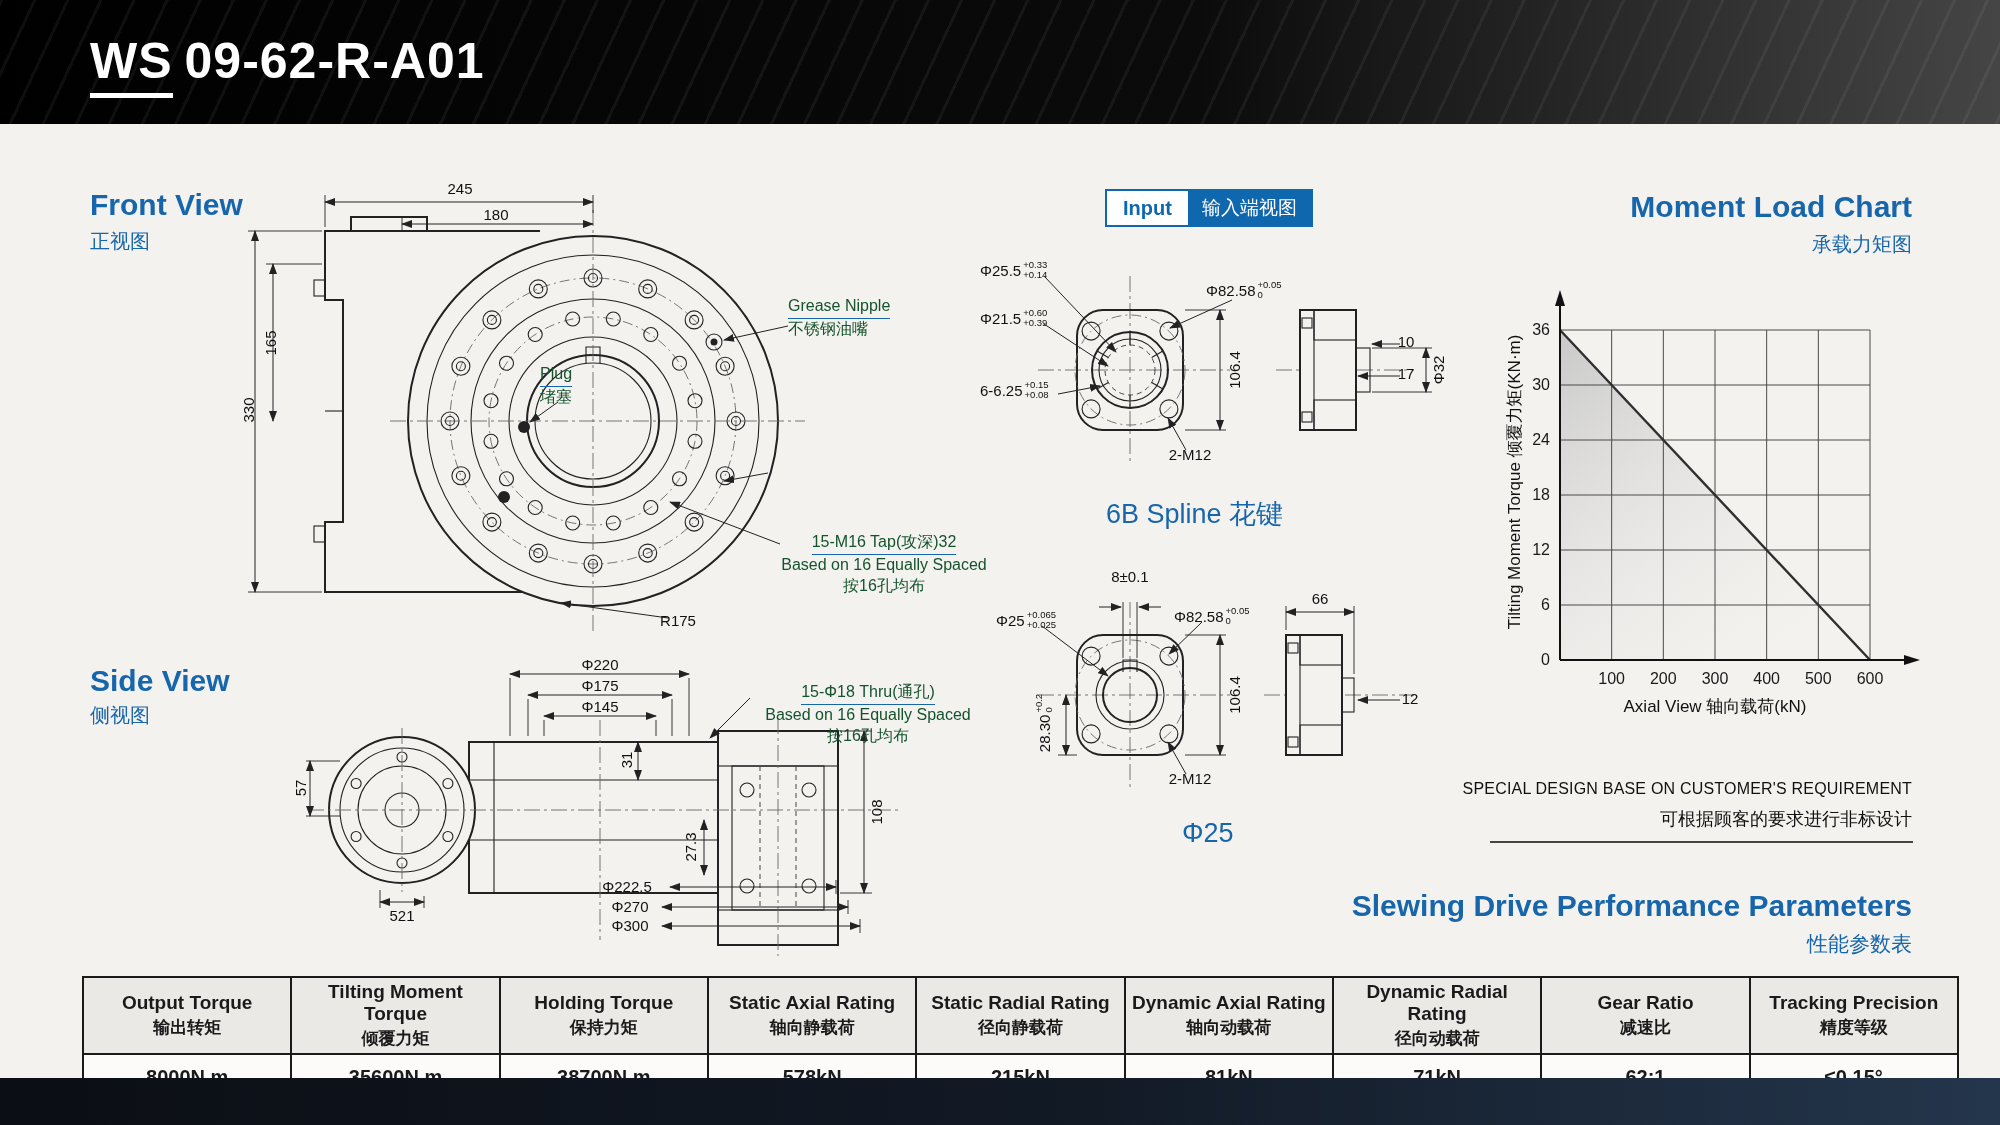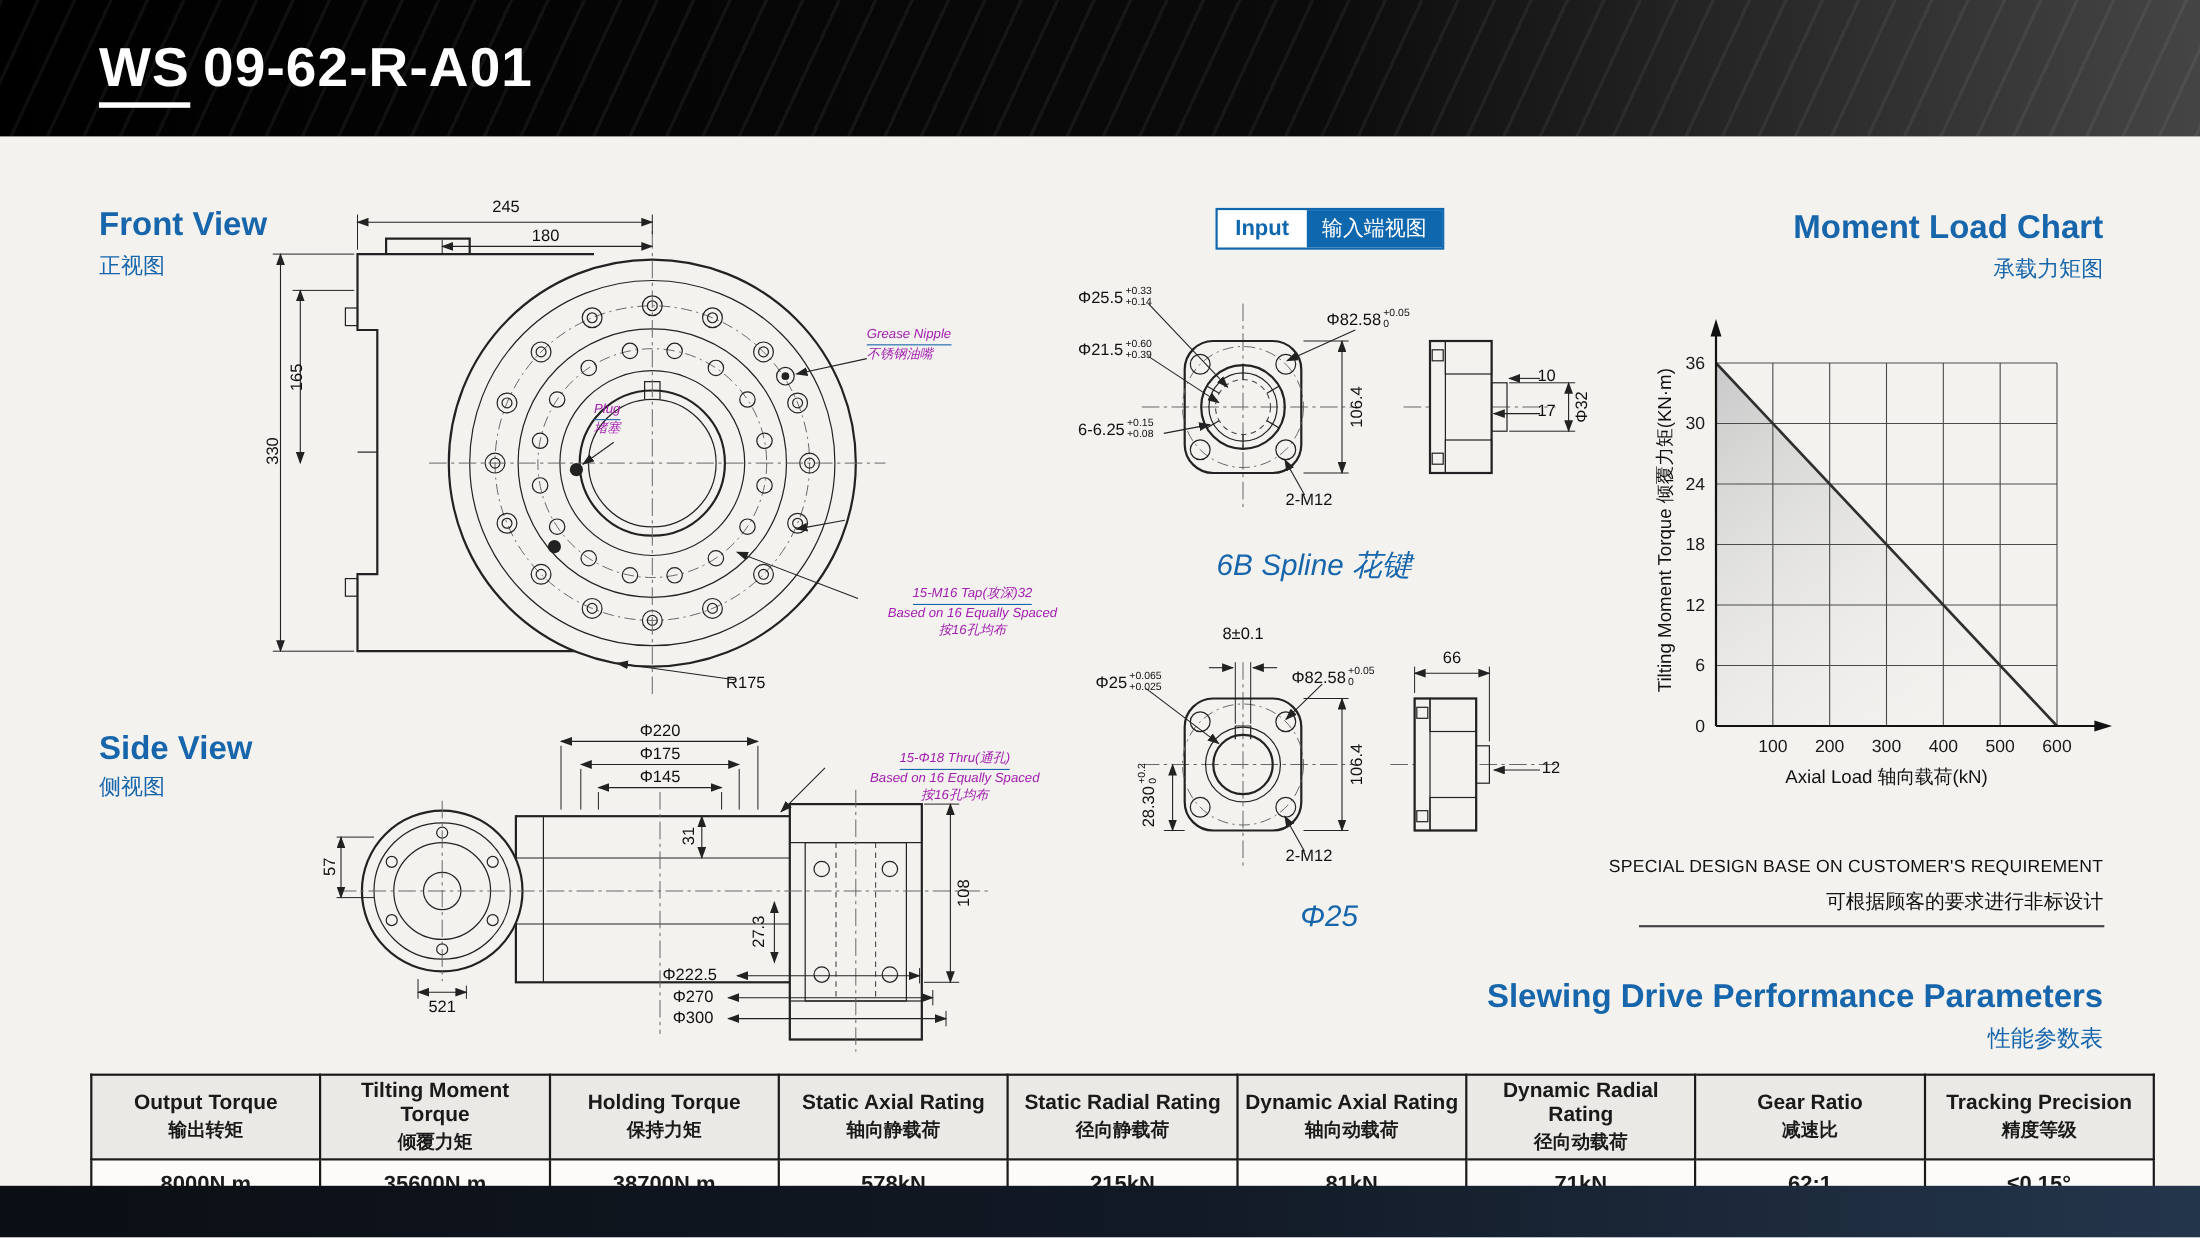--- a/index.html
+++ b/index.html
@@ -43,7 +43,7 @@
   .tol { display:inline-flex; flex-direction:column; font-size:9.5px; line-height:10px; }
   .vdim.toldim { transform:translate(-50%,-50%) rotate(-90deg); }
 
-  .callout { position:absolute; color:#a21caf; font-size:12px; line-height:1.3;font-style:italic; }
+  .callout { position:absolute; color:#14532d; font-size:16px; line-height:1.3; }
   .callout .u { border-bottom:1.5px solid #1766ab; padding-bottom:1px; display:inline-block; }
   .center { text-align:center; }
 

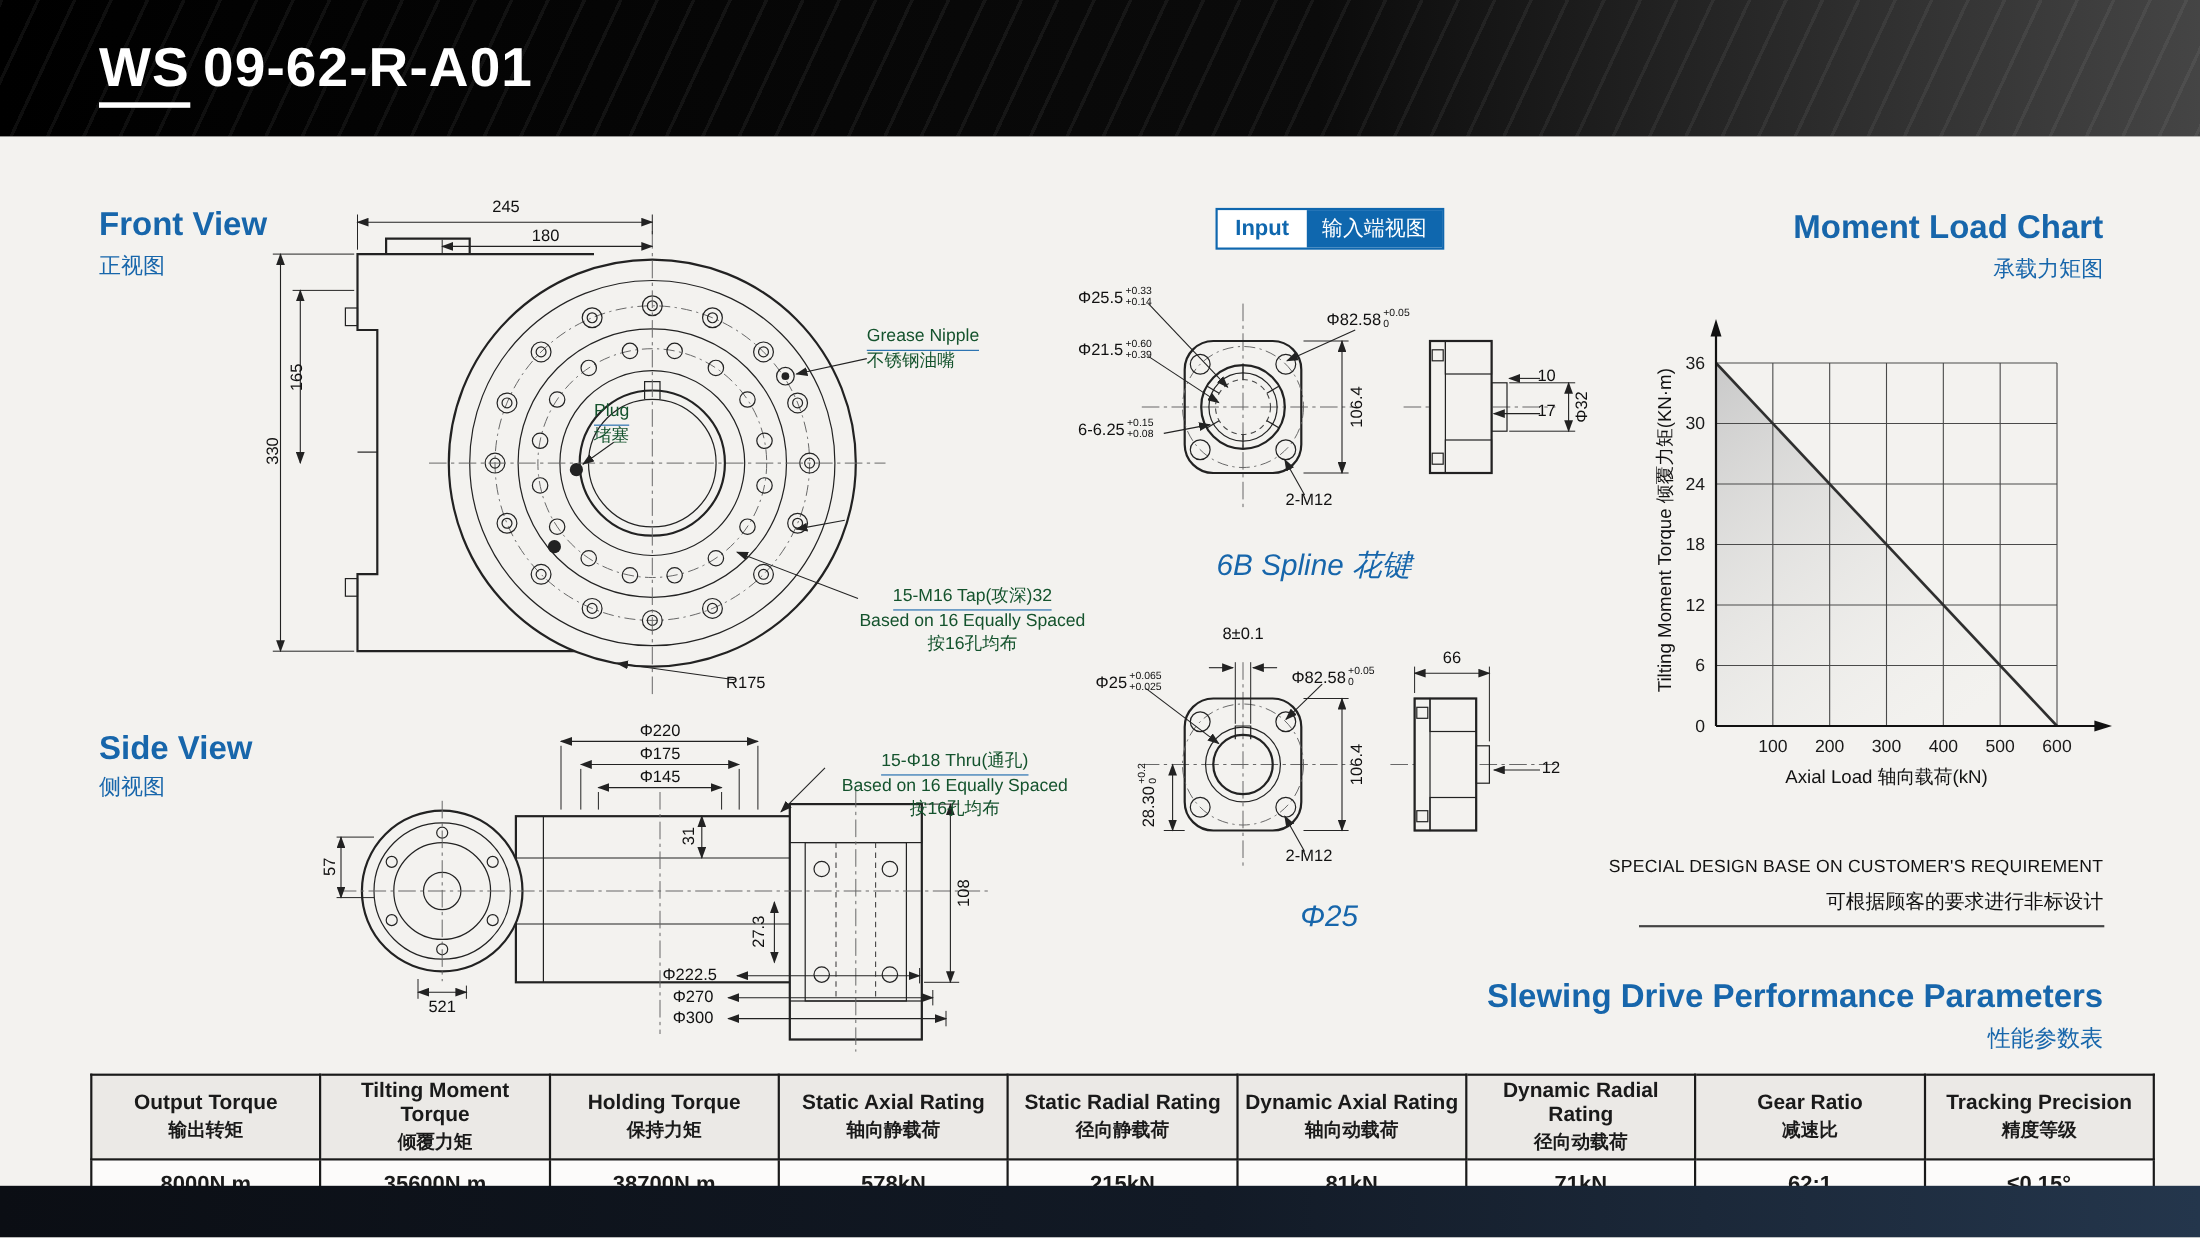--- a/index.html
+++ b/index.html
@@ -52,7 +52,7 @@
   .input-badge .en { color:#0f67ae; font-size:20px; font-weight:bold; padding:2px 16px; display:flex; align-items:center; }
   .input-badge .cn { background:#0f67ae; color:#fff; font-size:19px; padding:2px 14px; display:flex; align-items:center; }
 
-  .big-blue-label { position:absolute; color:#1766ab; font-size:27px;font-style:italic; }
+  .big-blue-label { position:absolute; color:#1766ab; font-size:27px; }
 
   
   .cgrid { stroke:#4a4a4a; stroke-width:1; }

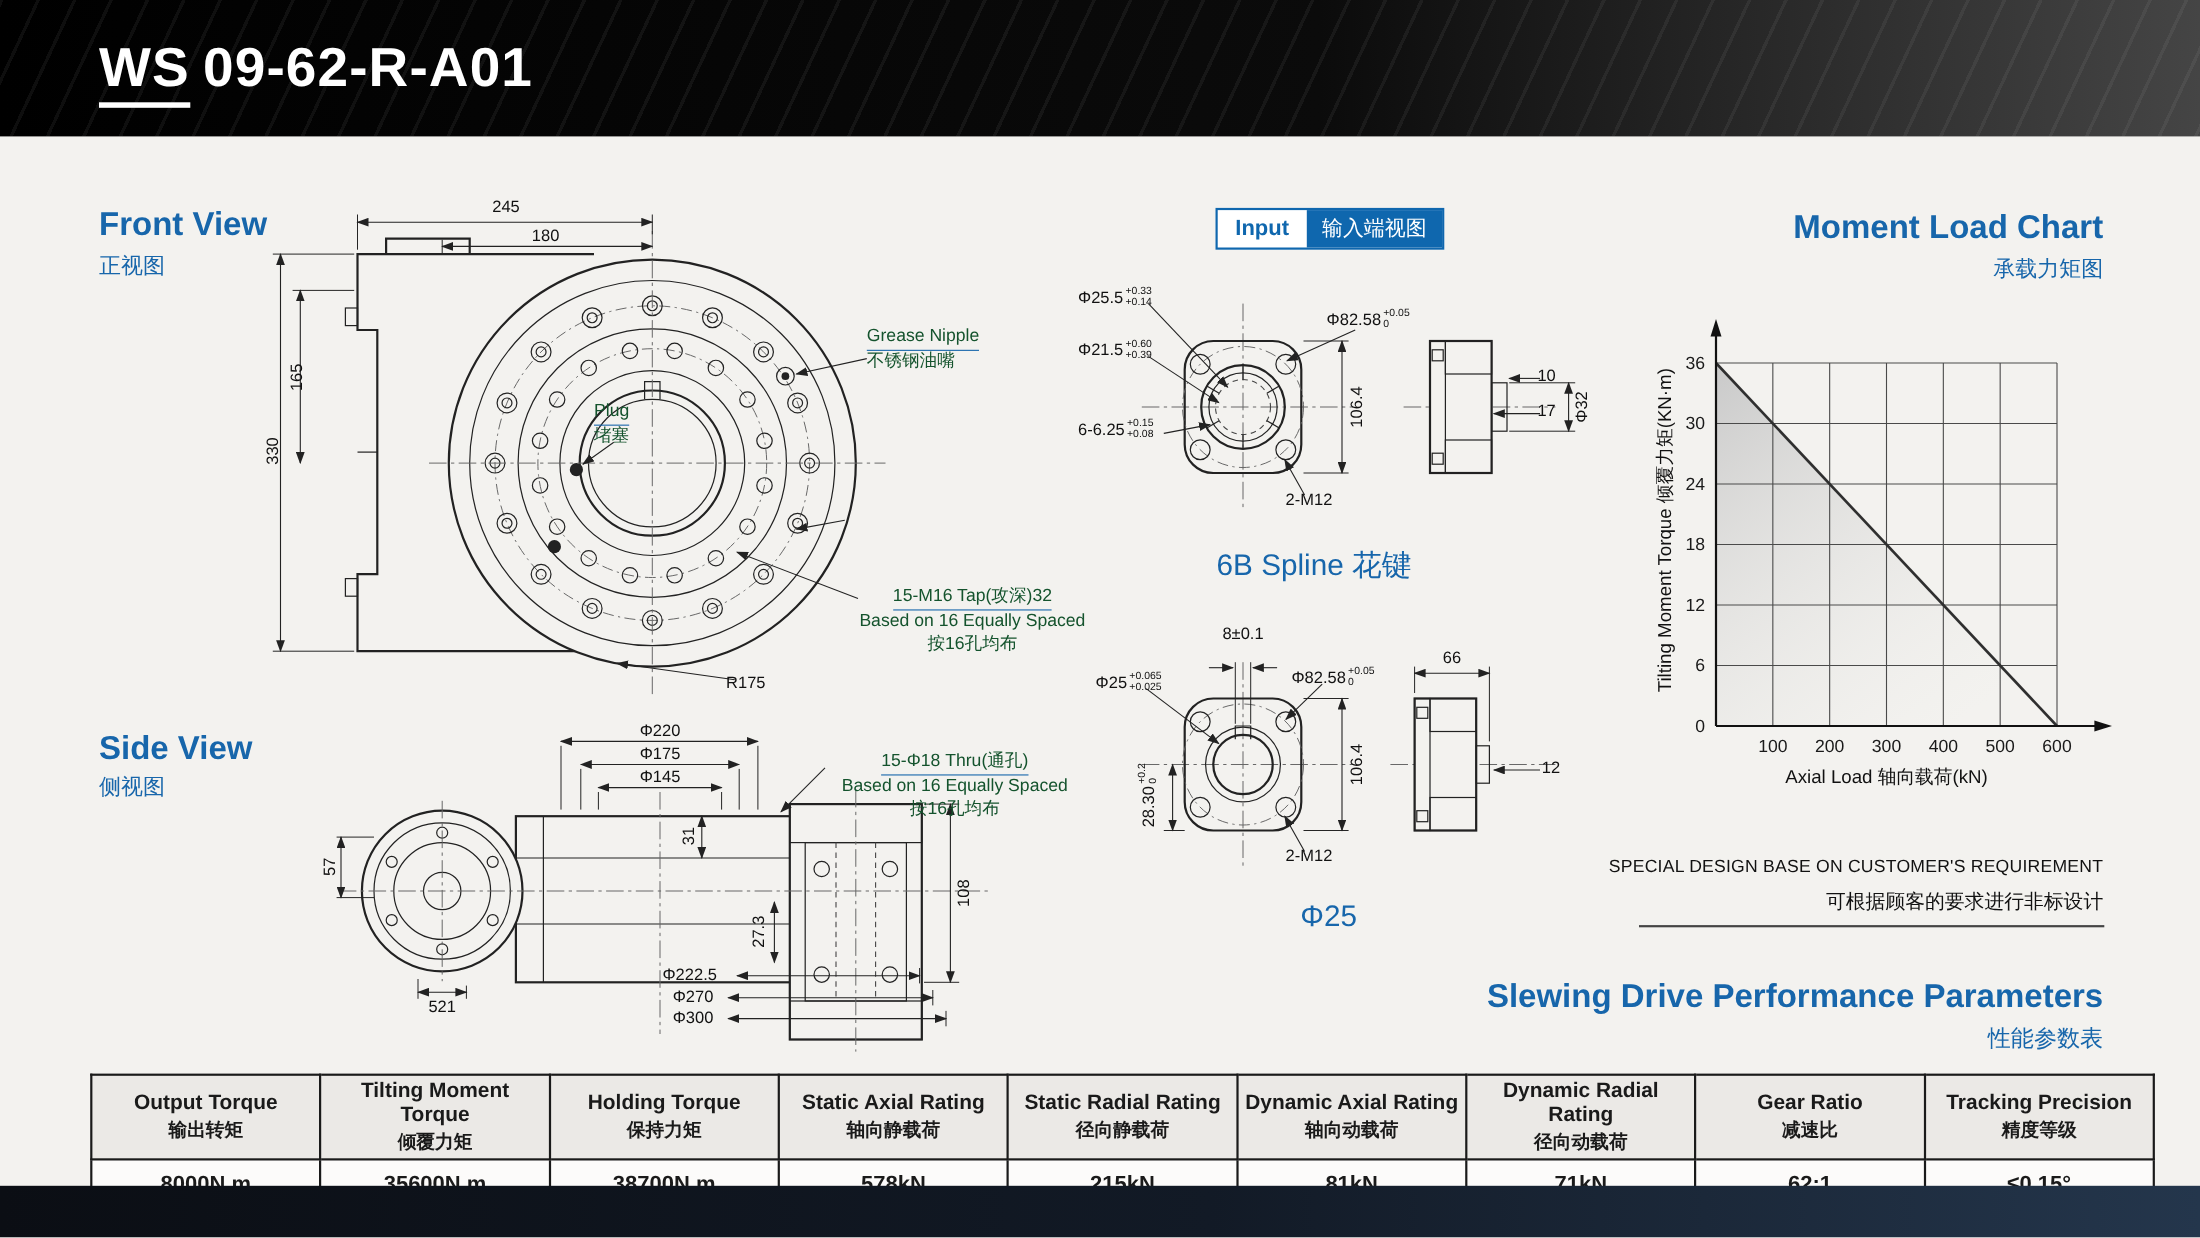--- a/index.html
+++ b/index.html
@@ -532,7 +532,7 @@
         <text x="50" y="65" class="ctick" text-anchor="end">36</text>
       </svg>
     <div class="chart-ylabel">Tilting Moment Torque 倾覆力矩(KN·m)</div>
-    <div class="chart-xlabel">Axial Load 轴向载荷(kN)</div>
+    <div class="chart-xlabel">Axial View 轴向载荷(kN)</div>
   </div>
 
   <div class="special-en">SPECIAL DESIGN BASE ON CUSTOMER'S REQUIREMENT</div>

